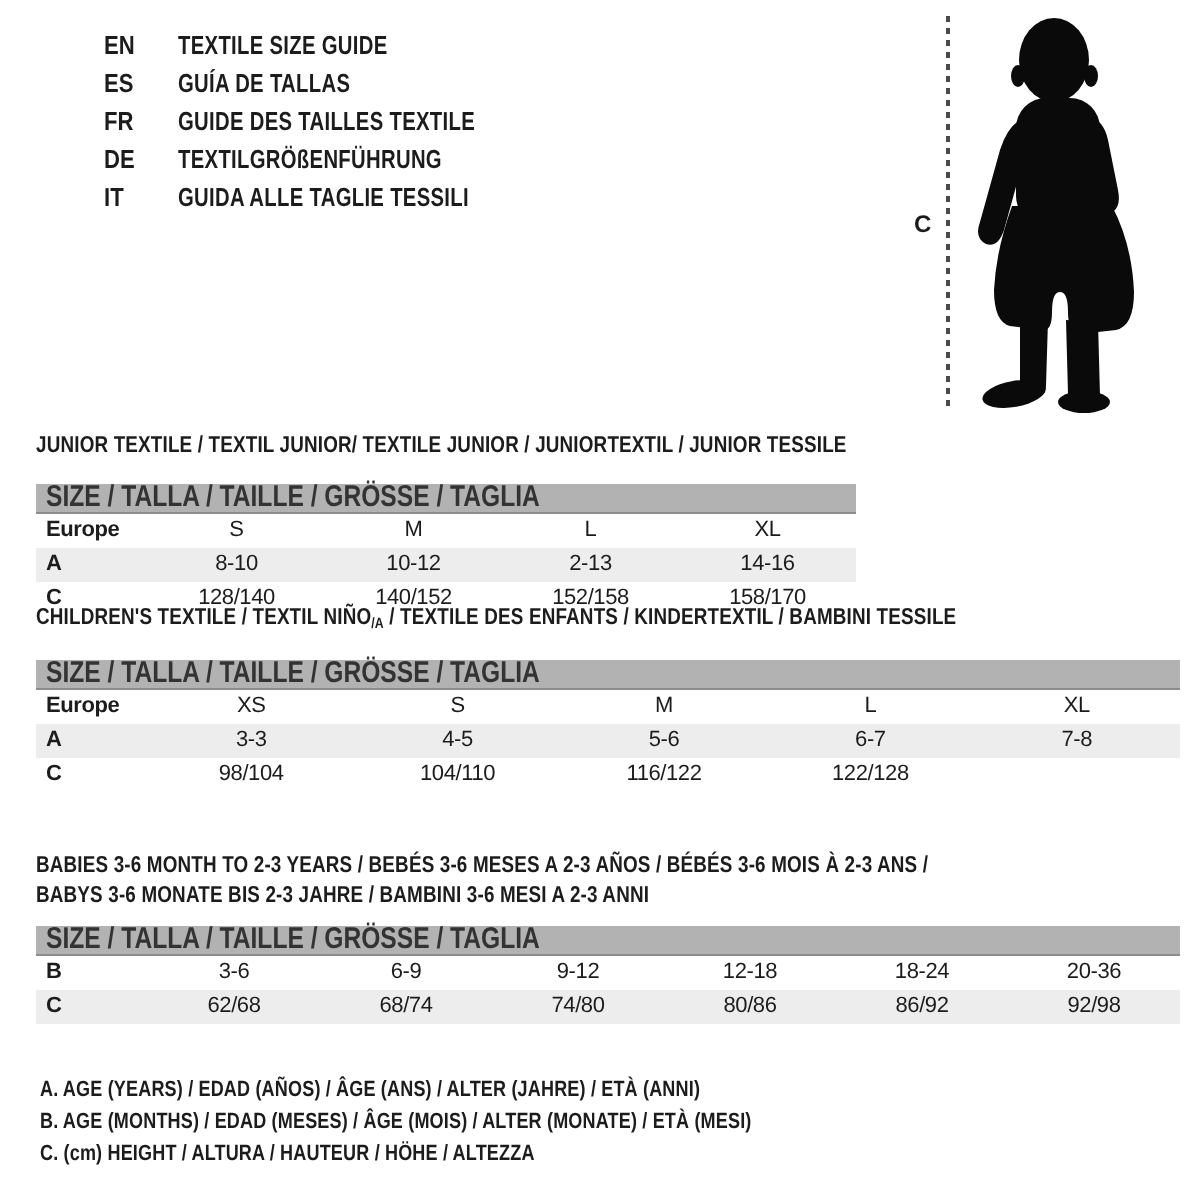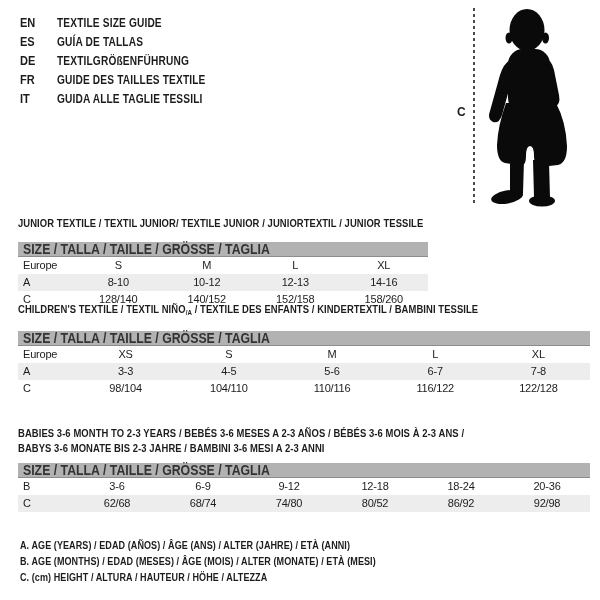--- a/index.html
+++ b/index.html
@@ -10,7 +10,7 @@
   }
   
   .lang-block { position:absolute; left:20px; top:13px; }
-  .lang-row { display:flex; height:19px; align-items:center; font-weight:bold; font-size:13px; }
+  .lang-row { display:flex; height:19px; align-items:center; font-weight:bold; font-size:13px;margin-left:32px; }
   .lang-code { width:37px; transform:scaleX(0.85); transform-origin:0 50%; }
   .lang-label { transform:scaleX(0.78); transform-origin:0 50%; white-space:nowrap; letter-spacing:0.2px; }
   

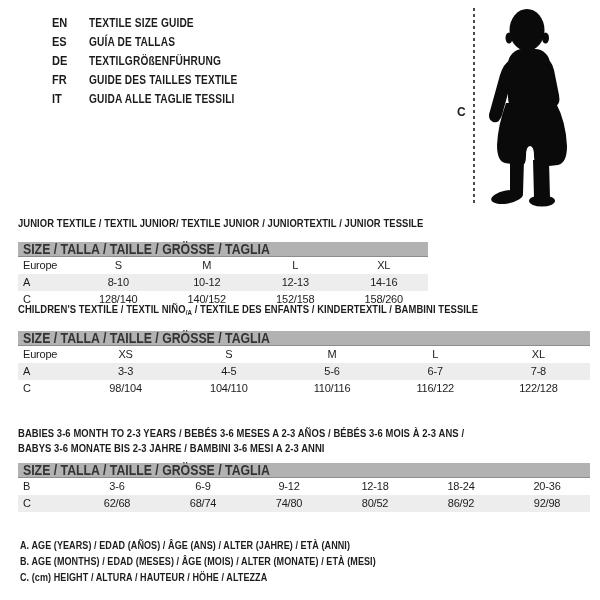--- a/index.html
+++ b/index.html
@@ -55,12 +55,12 @@
       <span class="lang-label">GUÍA DE TALLAS</span>
     </div>
     <div class="lang-row">
+      <span class="lang-code">FR</span>
+      <span class="lang-label">GUIDE DES TAILLES TEXTILE</span>
+    </div>
+    <div class="lang-row">
       <span class="lang-code">DE</span>
       <span class="lang-label">TEXTILGRÖßENFÜHRUNG</span>
-    </div>
-    <div class="lang-row">
-      <span class="lang-code">FR</span>
-      <span class="lang-label">GUIDE DES TAILLES TEXTILE</span>
     </div>
     <div class="lang-row">
       <span class="lang-code">IT</span>

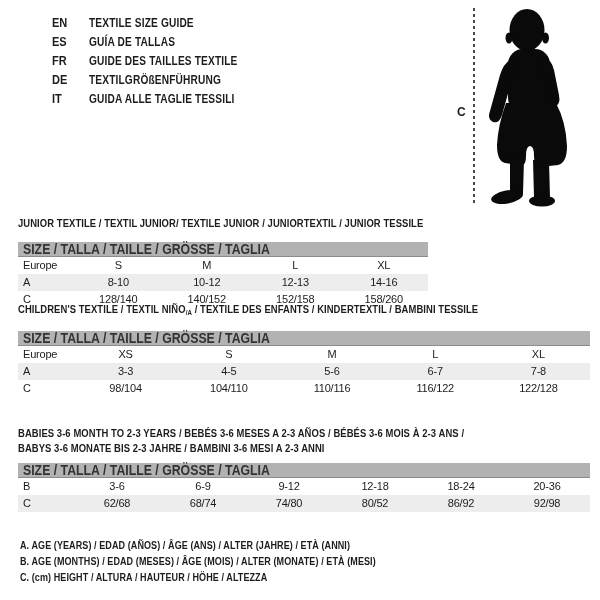--- a/index.html
+++ b/index.html
@@ -33,7 +33,7 @@
   .size-bar span { display:inline-block; transform:scaleX(0.82); transform-origin:0 50%; white-space:nowrap; }
   .grid { display:grid; grid-auto-rows:17px; }
   .cell { font-size:11px; line-height:17px; text-align:center; letter-spacing:-0.2px; white-space:nowrap; }
-  .cell.first { text-align:left; padding-left:5px; }
+  .cell.first { text-align:left; padding-left:5px;font-weight:bold; }
   .cell.shaded { background:var(--stripe,#ededed); }
   
   .footnotes { position:absolute; left:20px; top:537px; }

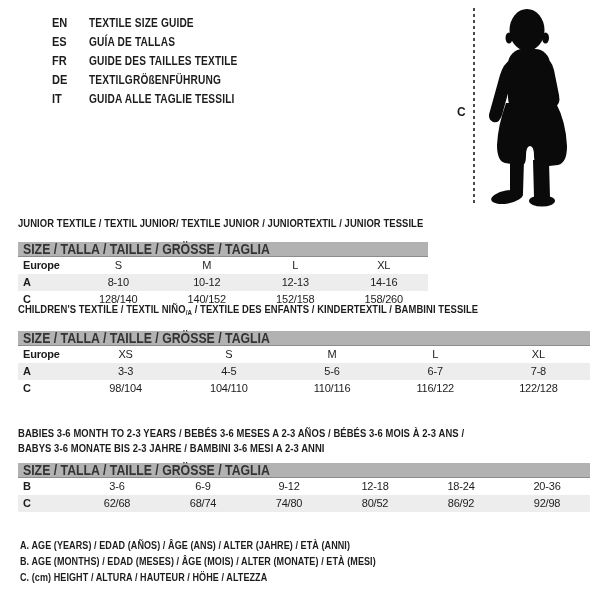--- a/index.html
+++ b/index.html
@@ -99,7 +99,7 @@
         <div class="cell first shaded">A</div>
         <div class="cell shaded">8-10</div>
         <div class="cell shaded">10-12</div>
-        <div class="cell shaded">12-13</div>
+        <div class="cell shaded">2-13</div>
         <div class="cell shaded">14-16</div>
         <div class="cell first">C</div>
         <div class="cell">128/140</div>

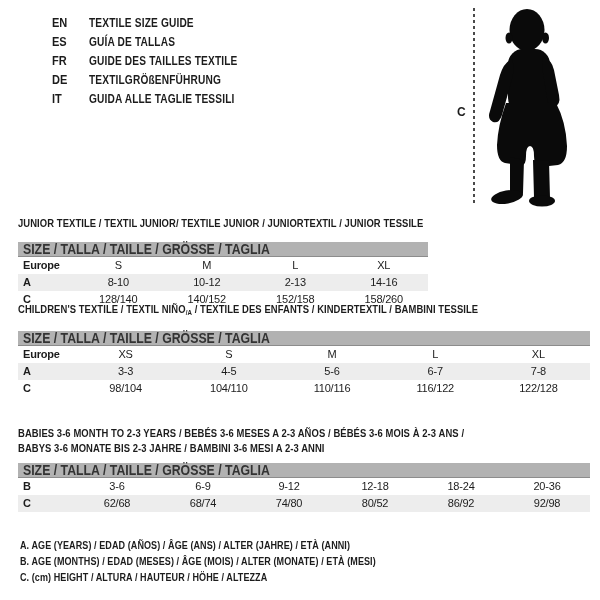--- a/index.html
+++ b/index.html
@@ -105,7 +105,7 @@
         <div class="cell">128/140</div>
         <div class="cell">140/152</div>
         <div class="cell">152/158</div>
-        <div class="cell">158/260</div>
+        <div class="cell">158/170</div>
       </div>
   </div>
 

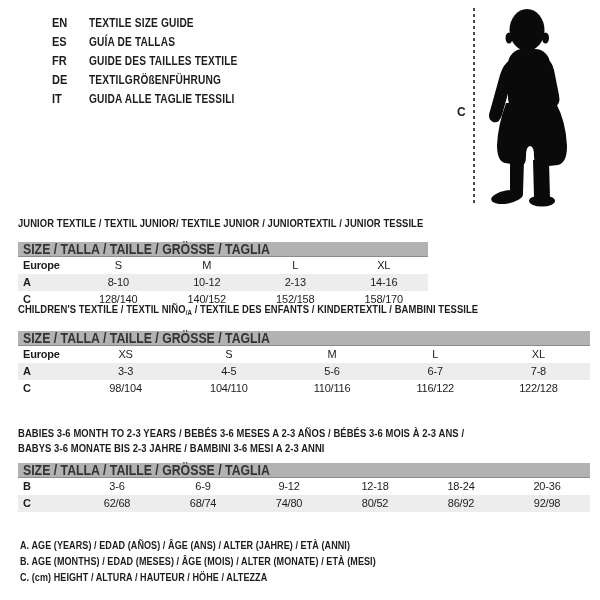--- a/index.html
+++ b/index.html
@@ -131,7 +131,6 @@
         <div class="cell first">C</div>
         <div class="cell">98/104</div>
         <div class="cell">104/110</div>
-        <div class="cell">110/116</div>
         <div class="cell">116/122</div>
         <div class="cell">122/128</div>
       </div>

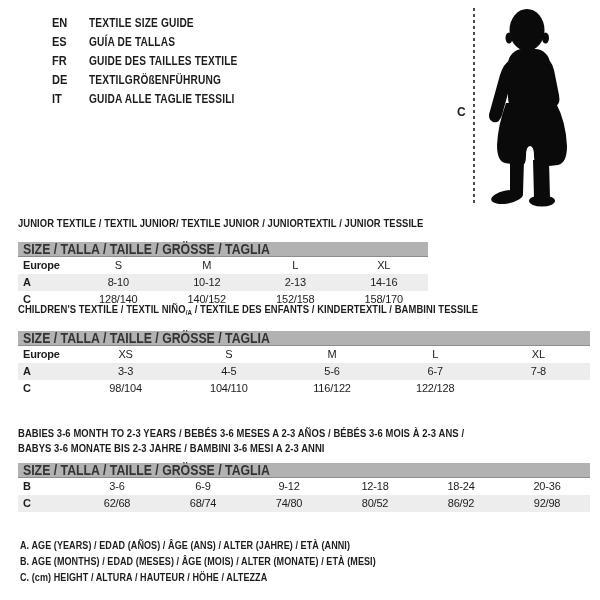--- a/index.html
+++ b/index.html
@@ -155,7 +155,7 @@
         <div class="cell shaded">62/68</div>
         <div class="cell shaded">68/74</div>
         <div class="cell shaded">74/80</div>
-        <div class="cell shaded">80/52</div>
+        <div class="cell shaded">80/86</div>
         <div class="cell shaded">86/92</div>
         <div class="cell shaded">92/98</div>
       </div>

